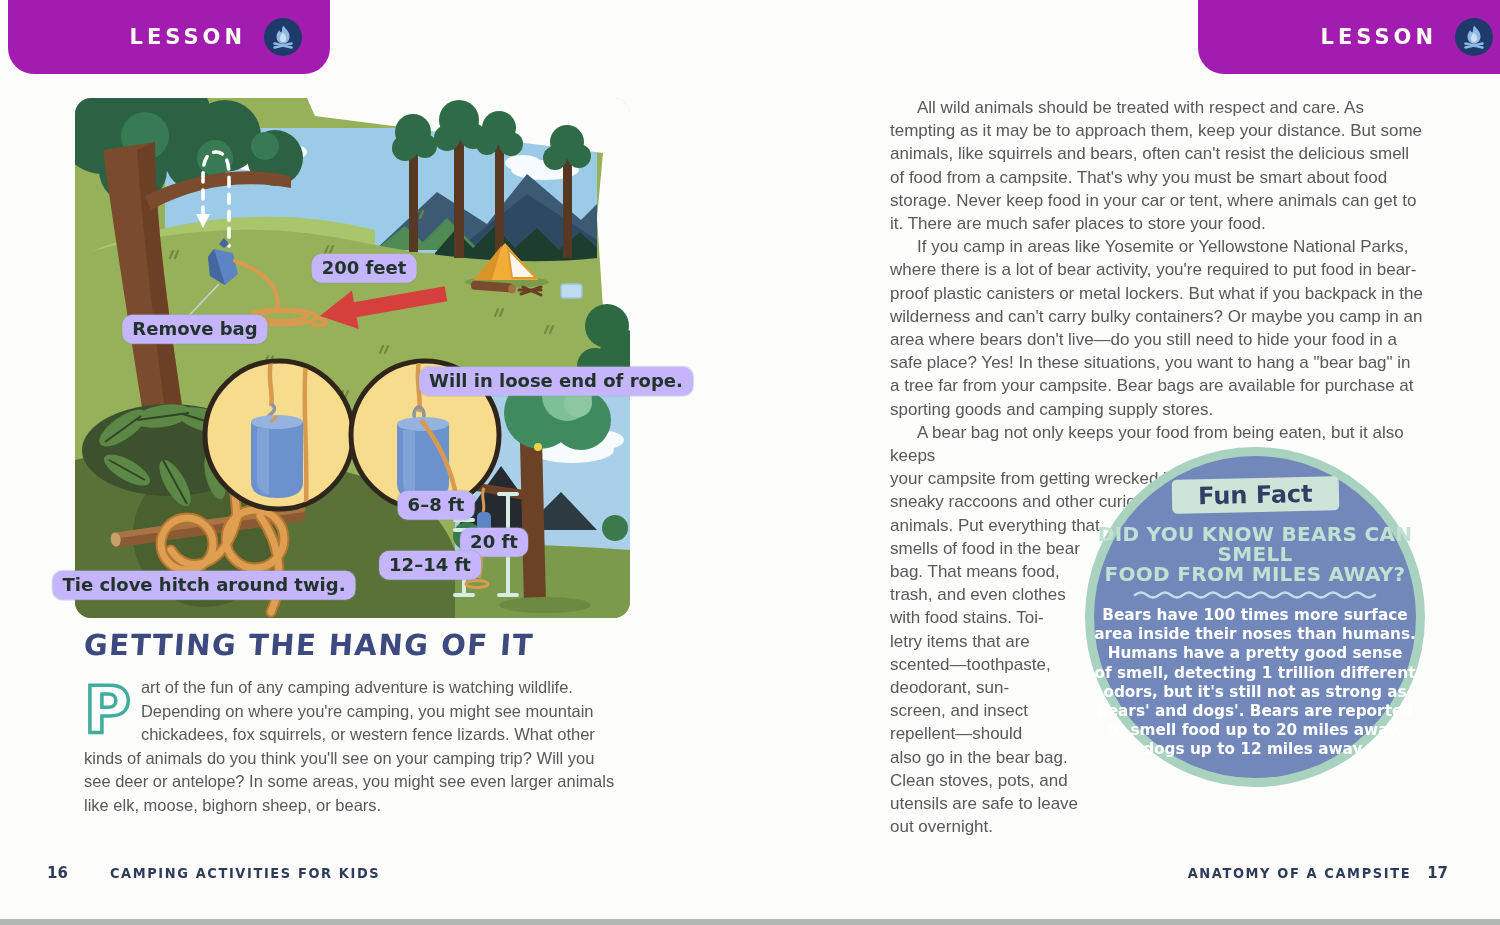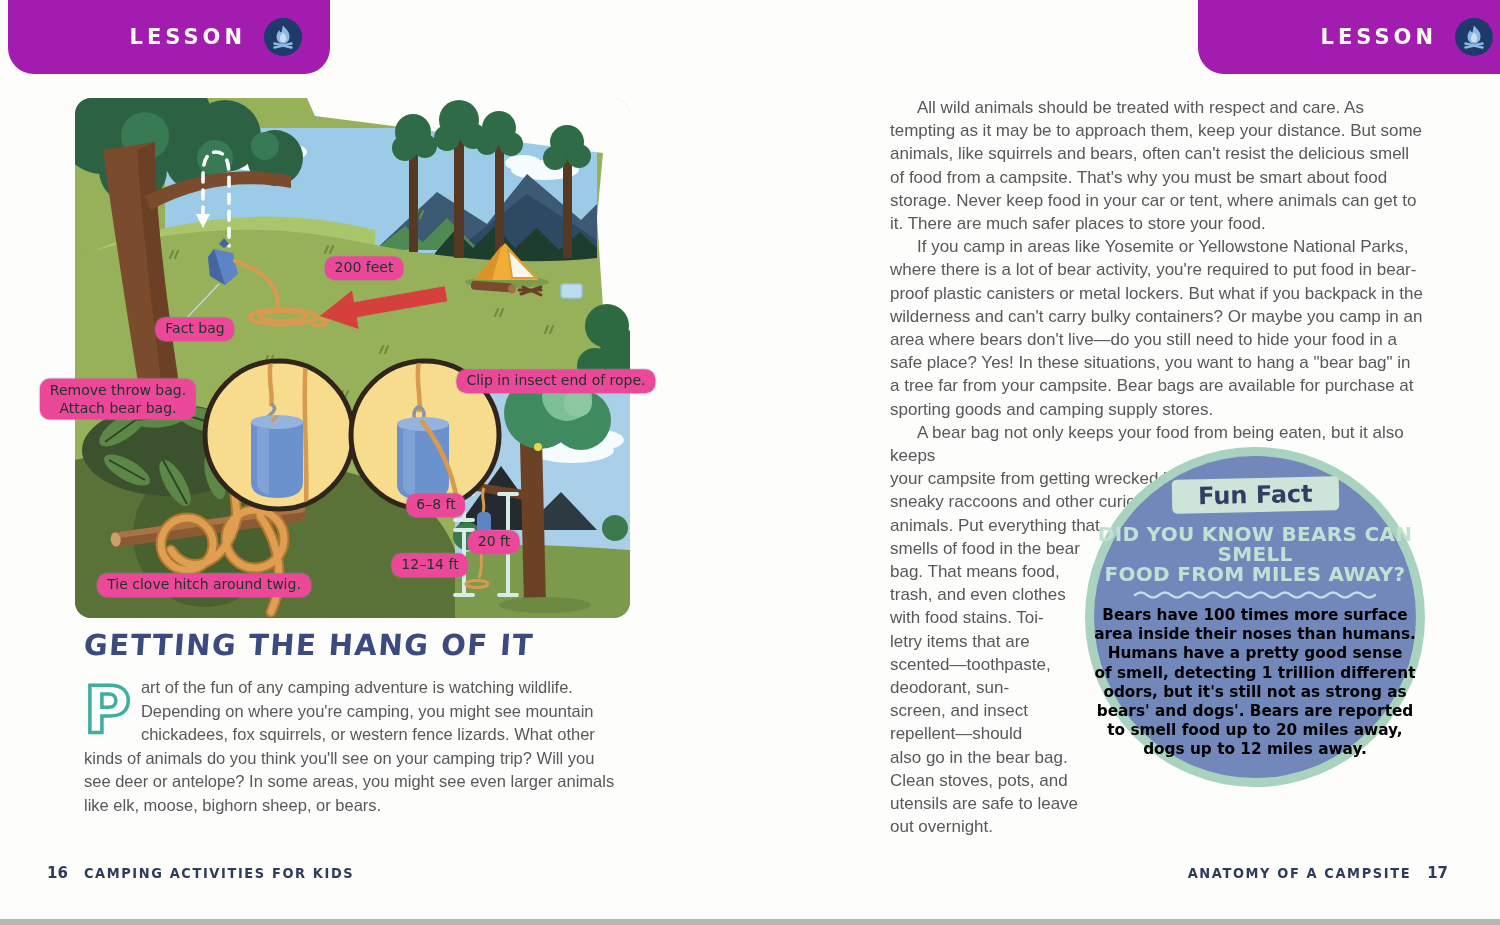--- a/index.html
+++ b/index.html
@@ -14,9 +14,9 @@
   
   #ill{position:absolute;left:75px;top:98px;width:555px;height:520px;}
   #ill svg.scene{position:absolute;left:0;top:0;border-radius:16px;}
-  .ill-label{position:absolute;transform:translate(-50%,-50%);background:#ec4899;
-             color:#22332b;font-family:"DejaVu Sans",sans-serif;font-weight:normal;
-             font-size:14px;line-height:1.25;padding:3px 10px;border-radius:10px;
+  .ill-label{position:absolute;transform:translate(-50%,-50%);background:#c4b5fd;
+             color:#22332b;font-family:"DejaVu Sans",sans-serif;font-weight:bold;
+             font-size:18px;line-height:1.25;padding:3px 10px;border-radius:10px;
              white-space:nowrap;text-align:center;box-shadow:0 0 0 1px rgba(120,160,150,.25);}
   .ill-label.multiline{white-space:pre-line;}
   

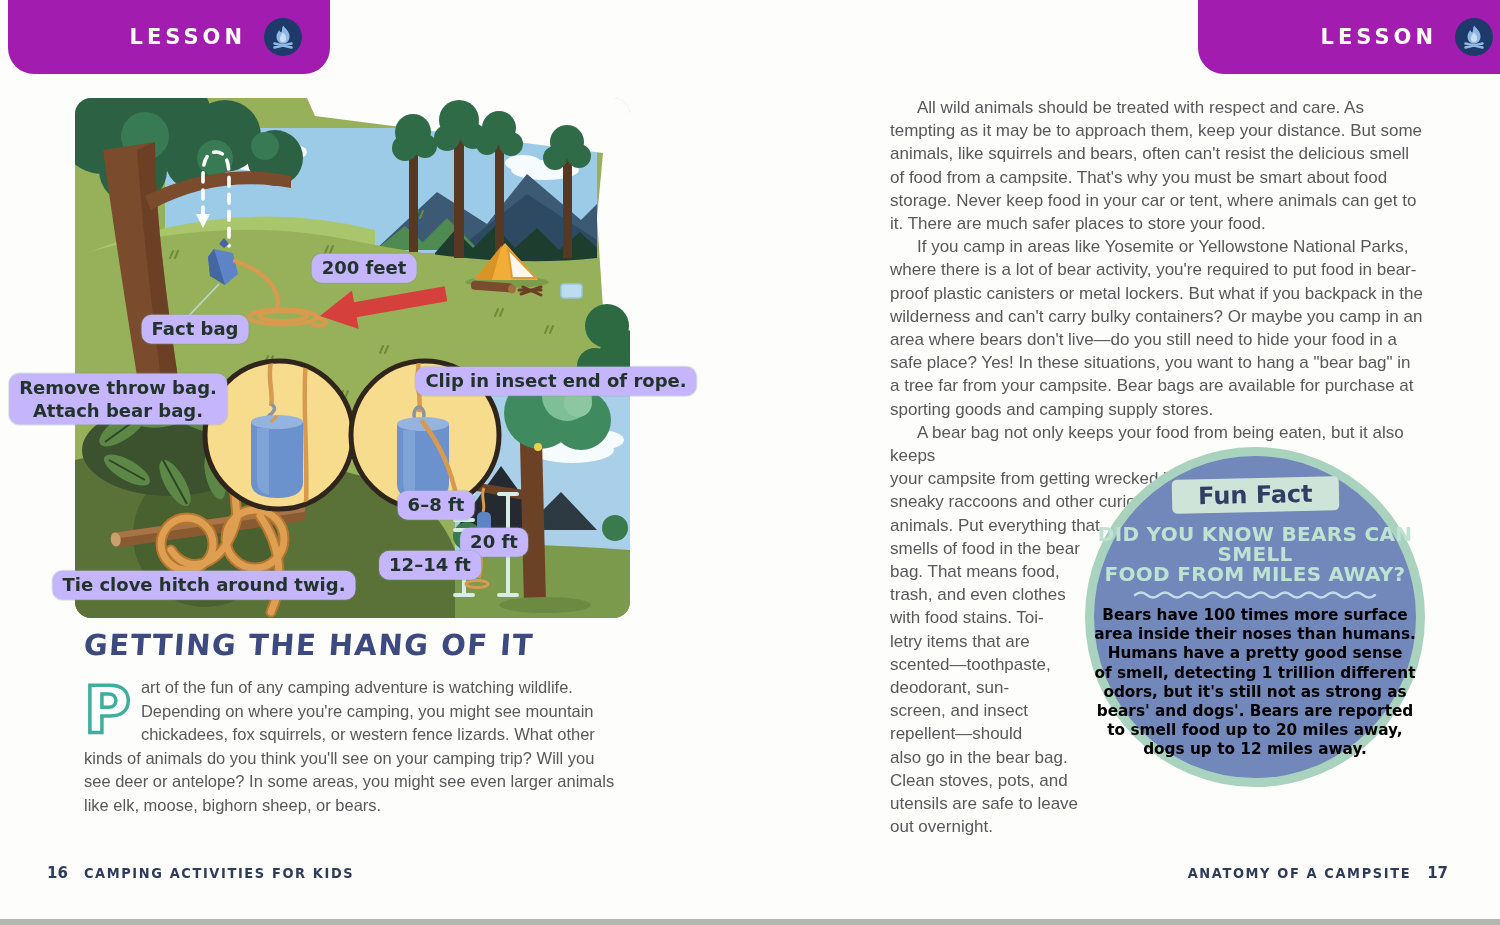--- a/index.html
+++ b/index.html
@@ -313,7 +313,7 @@
     </svg>
 
     <div class="ill-label" style="left:289px;top:170px;">200 feet</div>
-    <div class="ill-label" style="left:120px;top:231px;">Fact bag</div>
+    <div class="ill-label" style="left:120px;top:231px;">Remove bag</div>
     <div class="ill-label multiline" style="left:43px;top:301px;">Remove throw bag.
 Attach bear bag.</div>
     <div class="ill-label" style="left:481px;top:283px;">Clip in insect end of rope.</div>

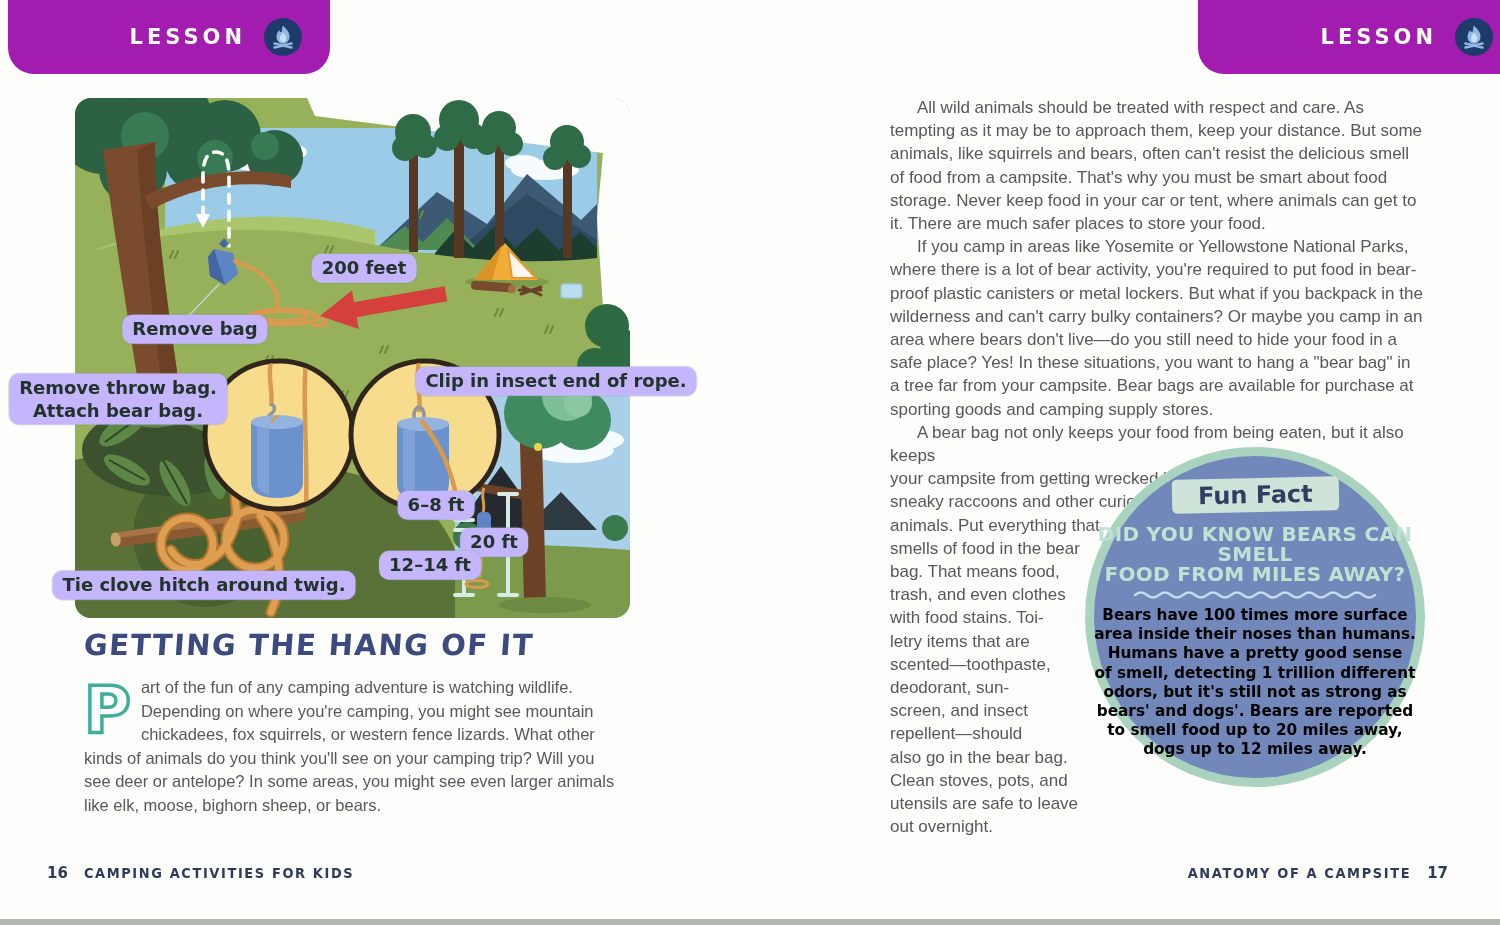--- a/index.html
+++ b/index.html
@@ -314,8 +314,6 @@
 
     <div class="ill-label" style="left:289px;top:170px;">200 feet</div>
     <div class="ill-label" style="left:120px;top:231px;">Remove bag</div>
-    <div class="ill-label multiline" style="left:43px;top:301px;">Remove throw bag.
-Attach bear bag.</div>
     <div class="ill-label" style="left:481px;top:283px;">Clip in insect end of rope.</div>
     <div class="ill-label" style="left:361px;top:407px;text-align:center;">6–8 ft</div>
     <div class="ill-label" style="left:419px;top:444px;">20 ft</div>

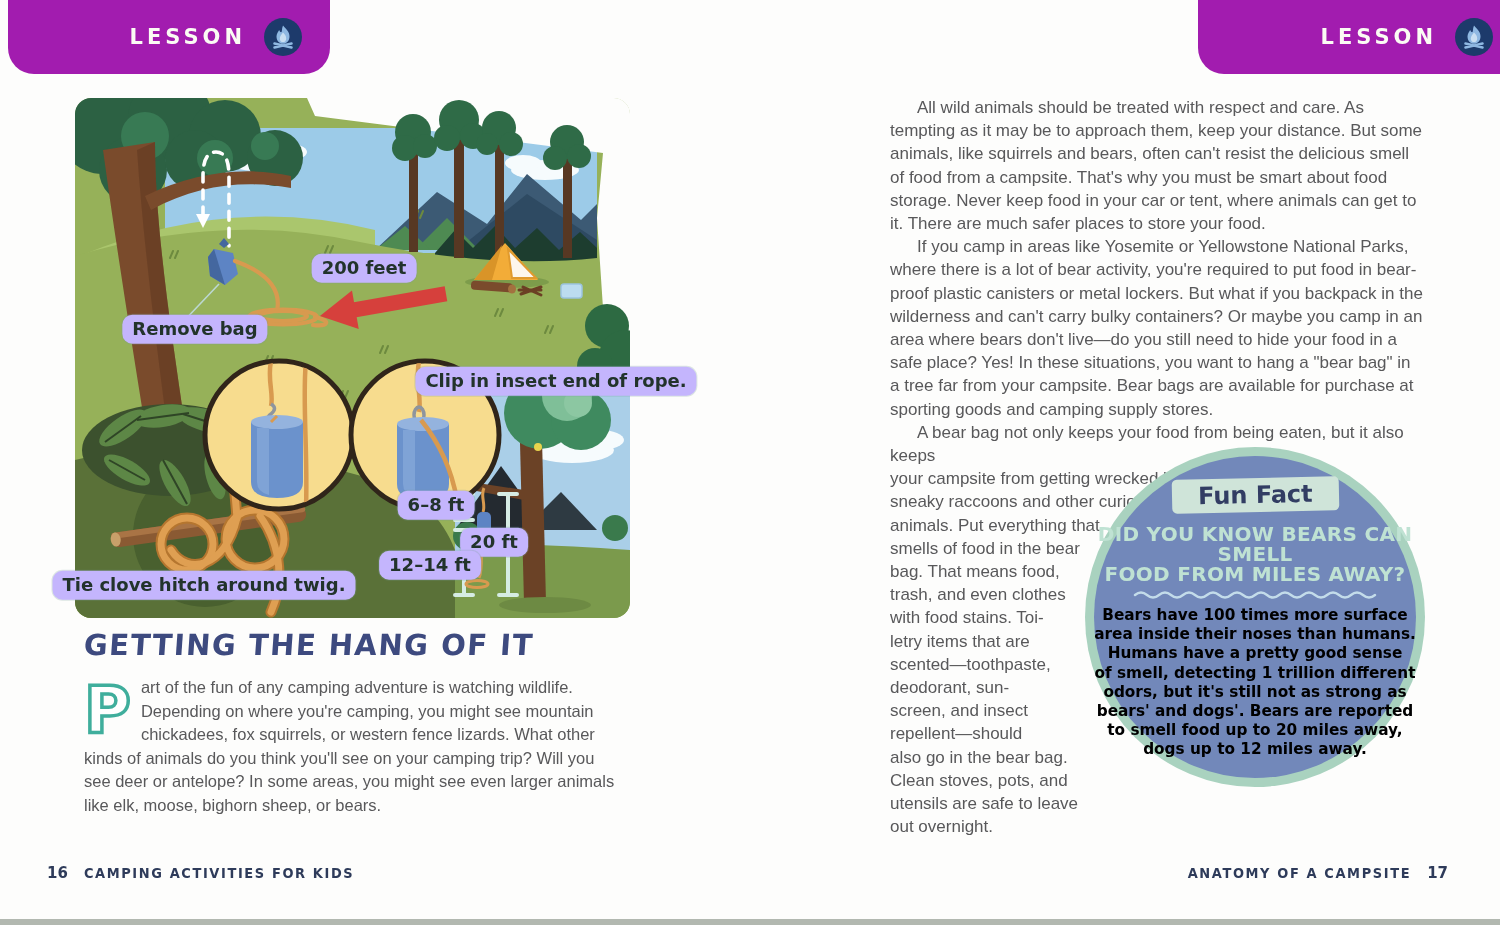--- a/index.html
+++ b/index.html
@@ -314,7 +314,7 @@
 
     <div class="ill-label" style="left:289px;top:170px;">200 feet</div>
     <div class="ill-label" style="left:120px;top:231px;">Remove bag</div>
-    <div class="ill-label" style="left:481px;top:283px;">Clip in insect end of rope.</div>
+    <div class="ill-label" style="left:481px;top:283px;">Will in loose end of rope.</div>
     <div class="ill-label" style="left:361px;top:407px;text-align:center;">6–8 ft</div>
     <div class="ill-label" style="left:419px;top:444px;">20 ft</div>
     <div class="ill-label" style="left:355px;top:467px;">12–14 ft</div>

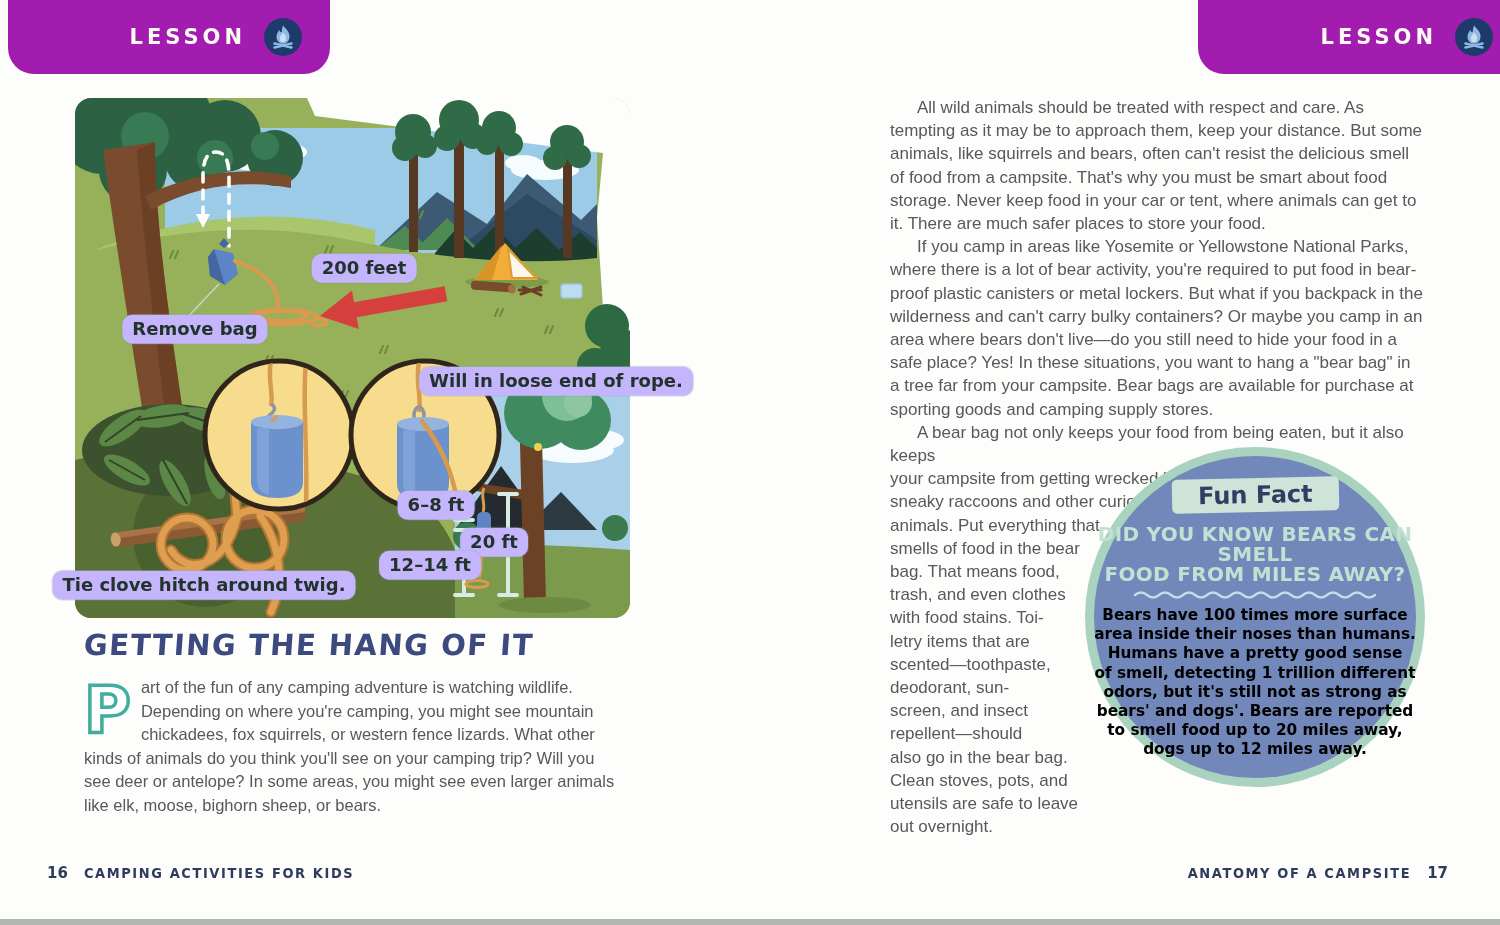--- a/index.html
+++ b/index.html
@@ -45,7 +45,7 @@
                font-weight:bold;font-size:20px;line-height:20px;text-align:center;
                white-space:pre-line;letter-spacing:.3px;}
   #ff-wave{margin-top:6px;}
-  #ff-body{margin-top:6px;color:#000000;font-family:"DejaVu Sans",sans-serif;
+  #ff-body{margin-top:6px;color:#ffffff;font-family:"DejaVu Sans",sans-serif;
            font-weight:bold;font-size:15.3px;line-height:19.2px;text-align:center;
            white-space:pre-line;}
   

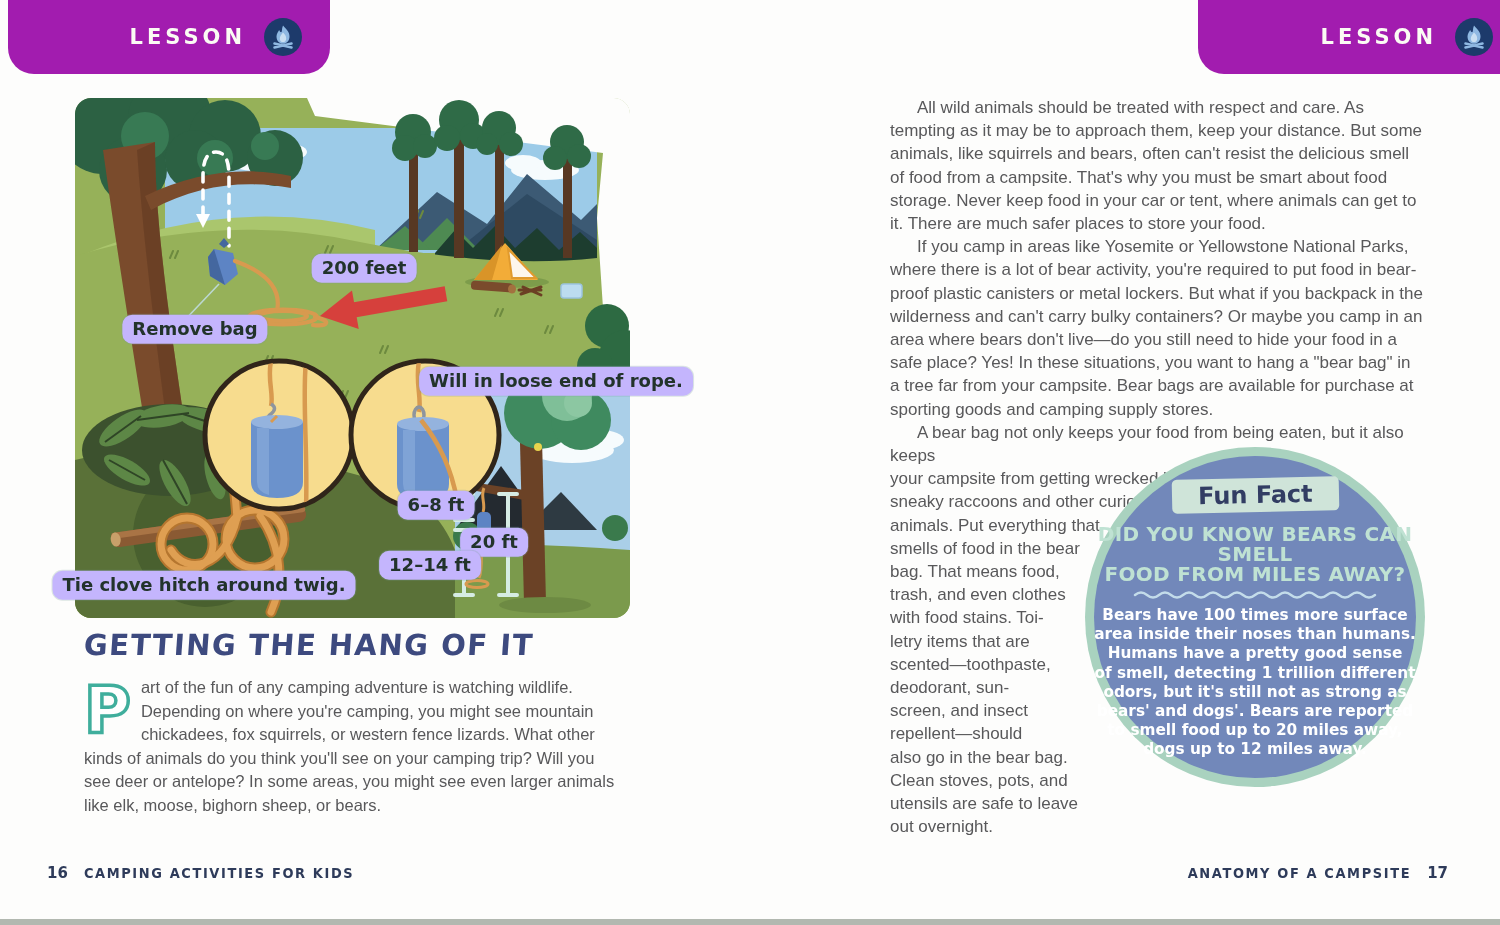--- a/index.html
+++ b/index.html
@@ -53,7 +53,7 @@
           color:#2e3b5a;font-family:"DejaVu Sans",sans-serif;font-weight:bold;}
   .footer .pagenum{font-size:15px;}
   .footer .ftitle{font-size:13px;letter-spacing:1.6px;transform:scaleY(1.08);}
-  #footer-left{left:47px;gap:16px;}
+  #footer-left{left:47px;gap:42px;}
   #footer-right{right:52px;gap:16px;}
   #bottom-strip{position:absolute;left:0;bottom:0;width:1500px;height:6px;background:#b2b8b0;}
 </style>

